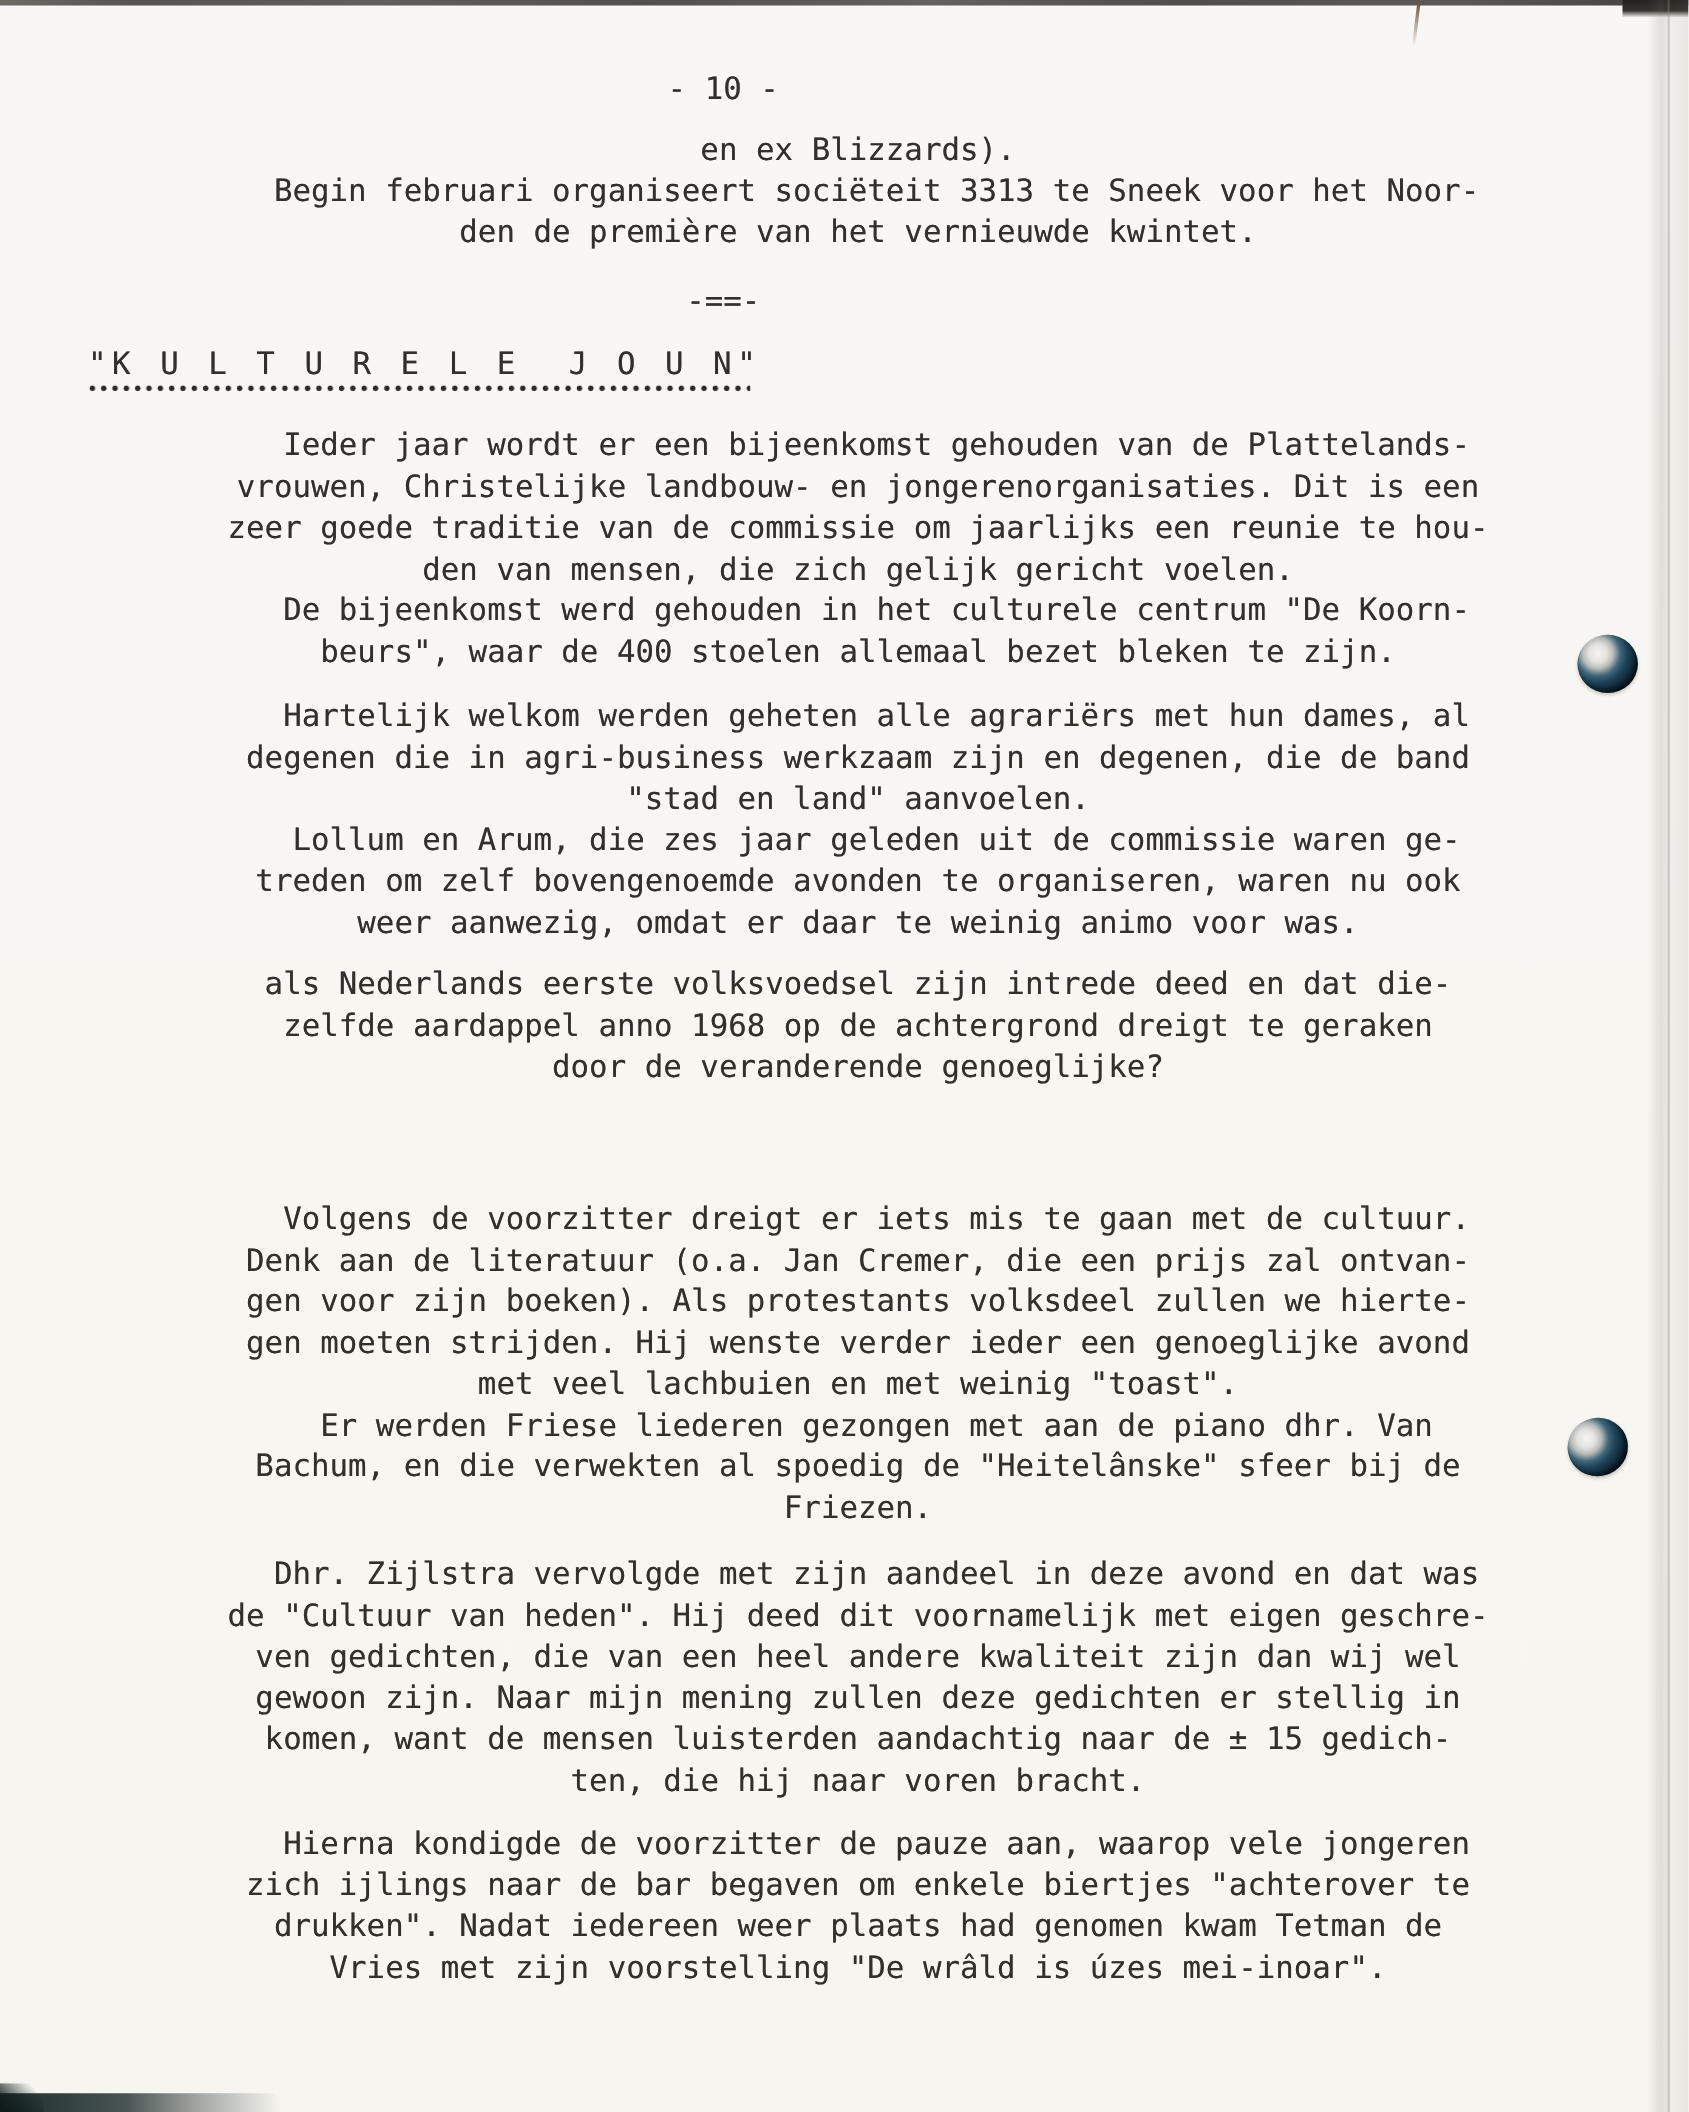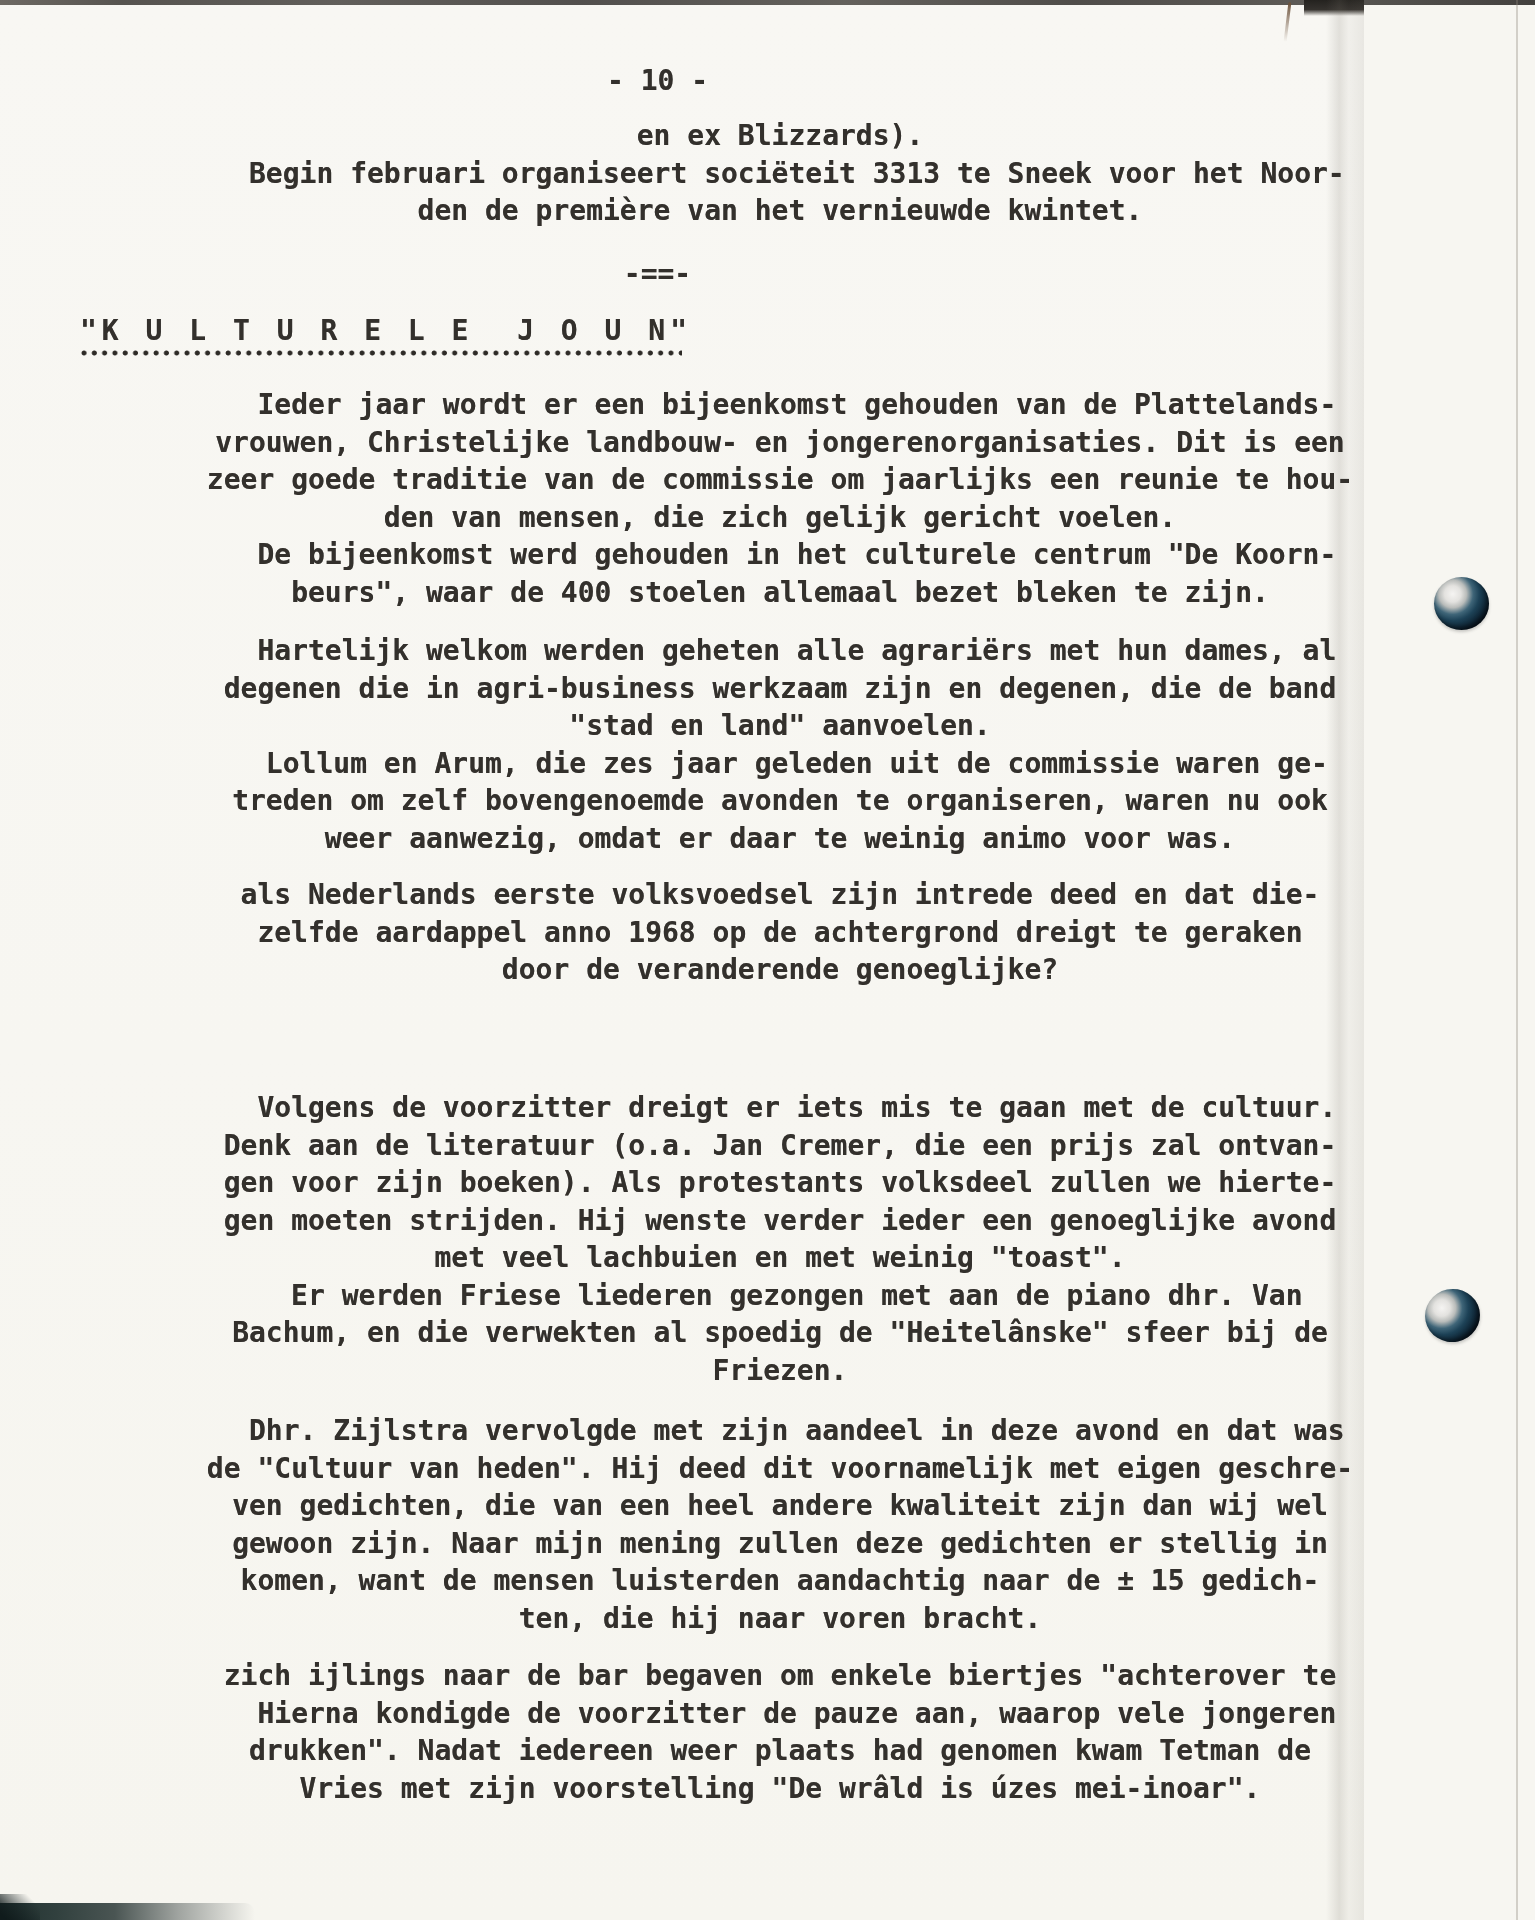--- a/index.html
+++ b/index.html
@@ -13,10 +13,9 @@
   }
   #scan-page {
     position: relative;
-    width: 1364px;
+    width: 1535px;
     height: 1920px;
     background: linear-gradient(180deg, #f8f7f3 0%, #f7f6f1 55%, #f6f5ef 100%);
-    font-weight: bold;
   }
   .txt {
     position: absolute;

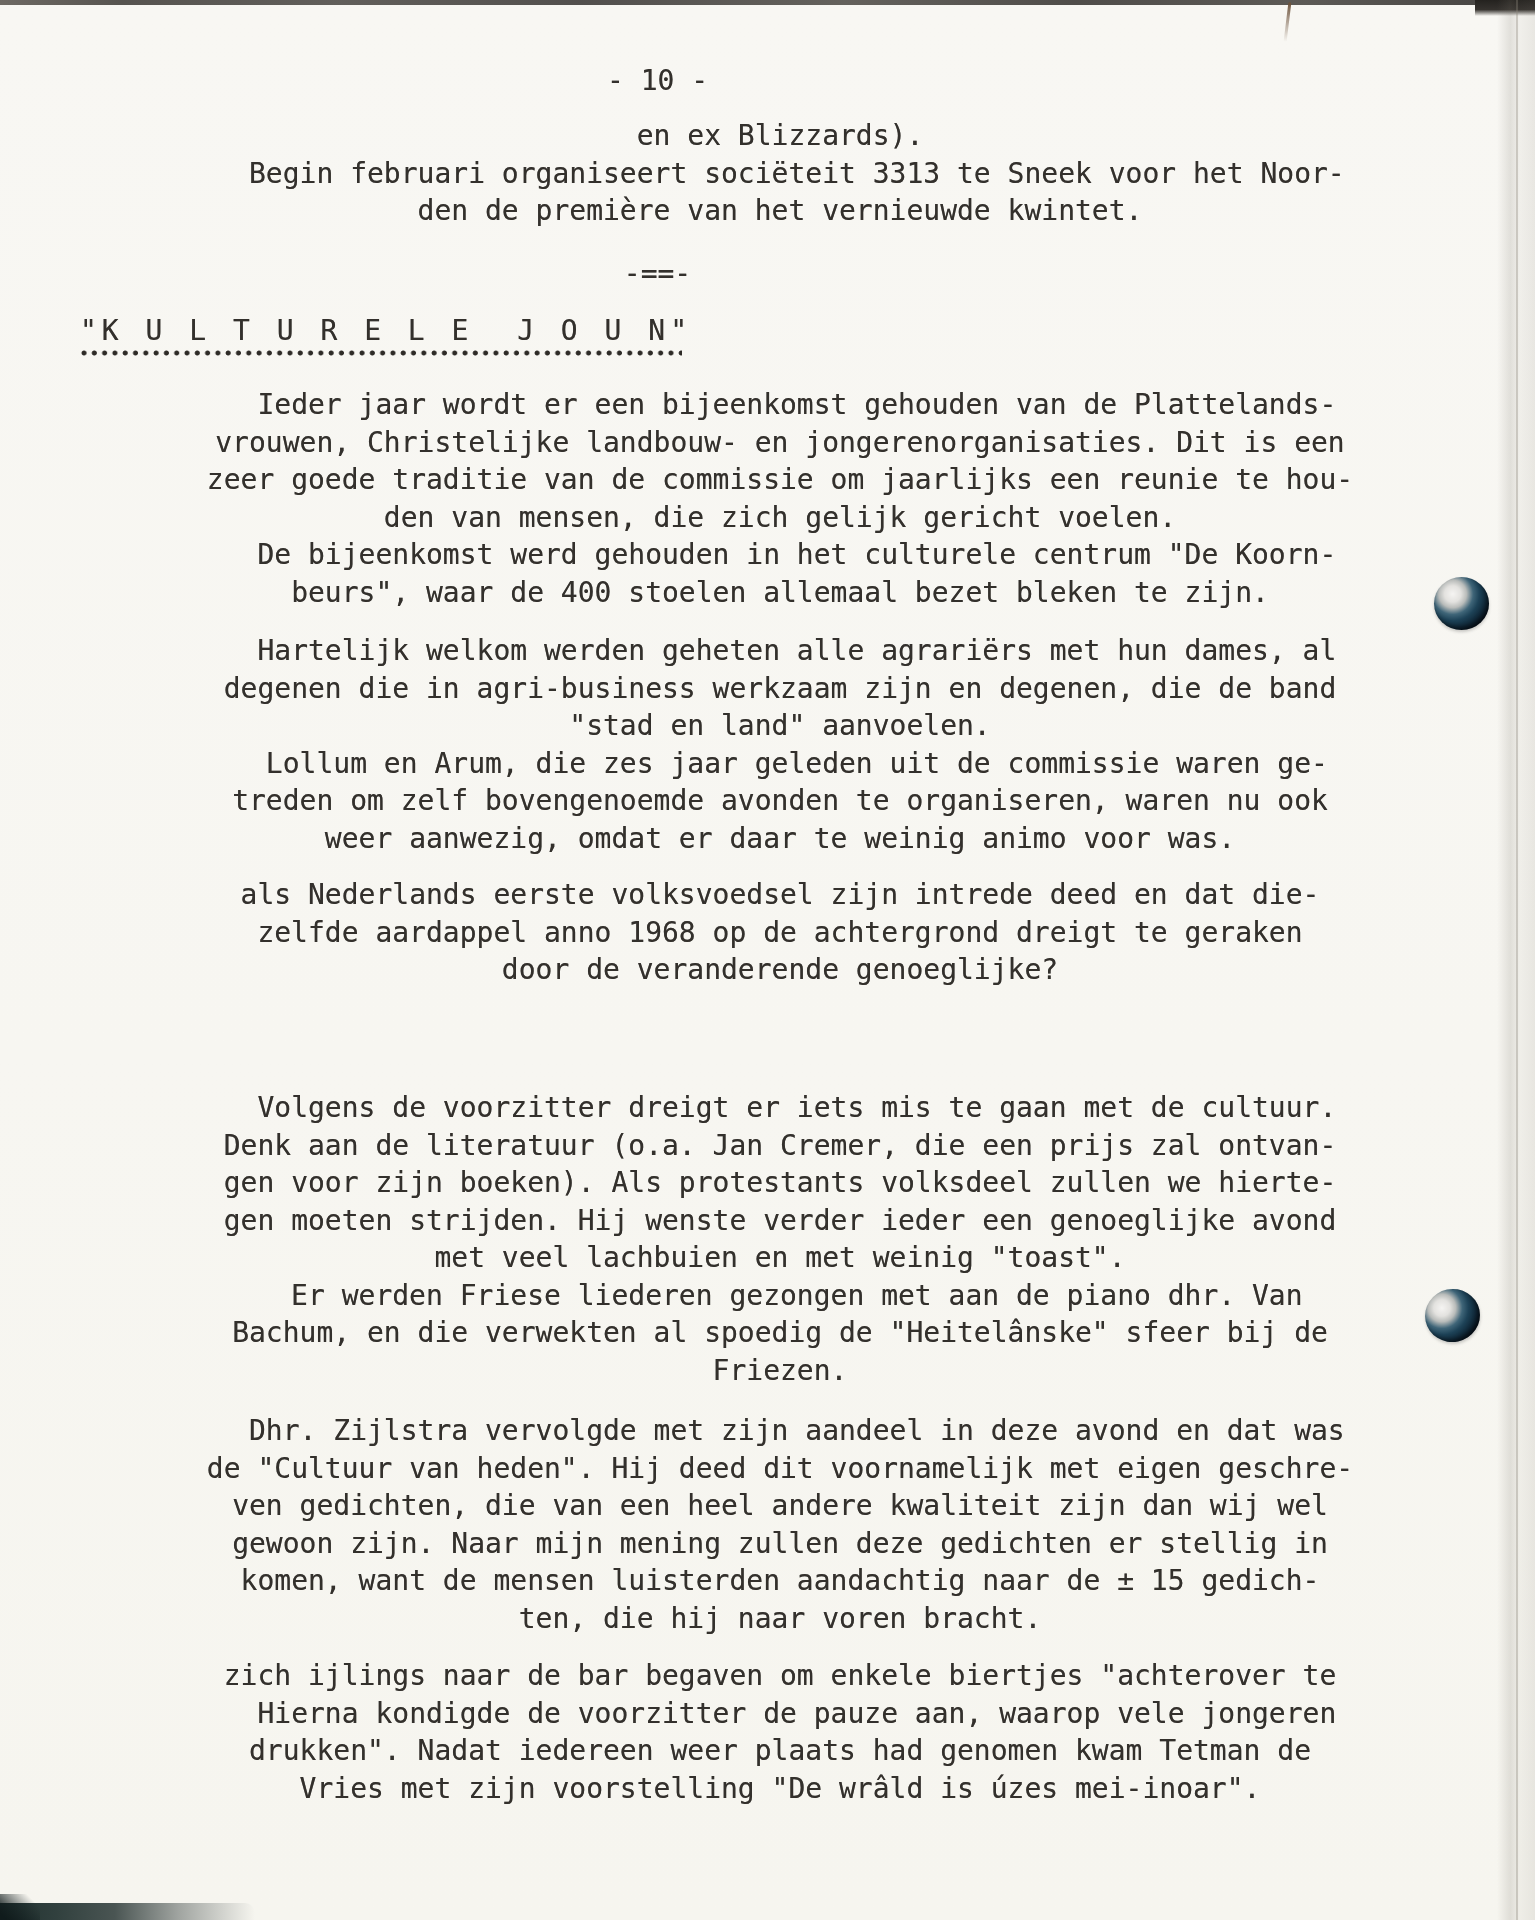--- a/index.html
+++ b/index.html
@@ -138,7 +138,7 @@
 
   <div class="txt block" style="top:1412px;"><div>  Dhr. Zijlstra vervolgde met zijn aandeel in deze avond en dat was</div><div>de "Cultuur van heden". Hij deed dit voornamelijk met eigen geschre-</div><div>ven gedichten, die van een heel andere kwaliteit zijn dan wij wel</div><div>gewoon zijn. Naar mijn mening zullen deze gedichten er stellig in</div><div>komen, want de mensen luisterden aandachtig naar de ± 15 gedich-</div><div>ten, die hij naar voren bracht.</div></div>
 
-  <div class="txt block" style="top:1657px;"><div>zich ijlings naar de bar begaven om enkele biertjes "achterover te</div><div>  Hierna kondigde de voorzitter de pauze aan, waarop vele jongeren</div><div>drukken". Nadat iedereen weer plaats had genomen kwam Tetman de</div><div>Vries met zijn voorstelling "De wrâld is úzes mei-inoar".</div></div>
+  <div class="txt block" style="top:1657px;"><div>  Hierna kondigde de voorzitter de pauze aan, waarop vele jongeren</div><div>zich ijlings naar de bar begaven om enkele biertjes "achterover te</div><div>drukken". Nadat iedereen weer plaats had genomen kwam Tetman de</div><div>Vries met zijn voorstelling "De wrâld is úzes mei-inoar".</div></div>
 
   <div class="binder-hole hole-1"></div>
   <div class="binder-hole hole-2"></div>

